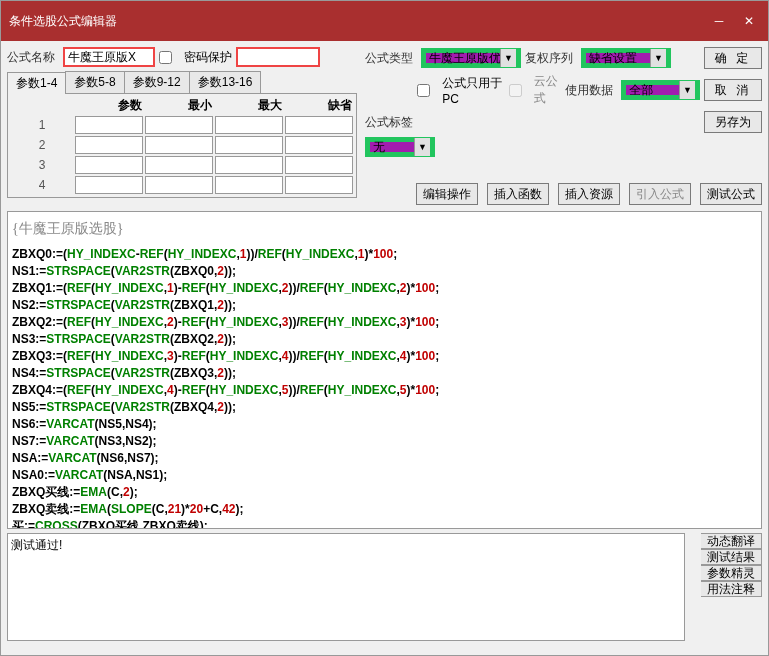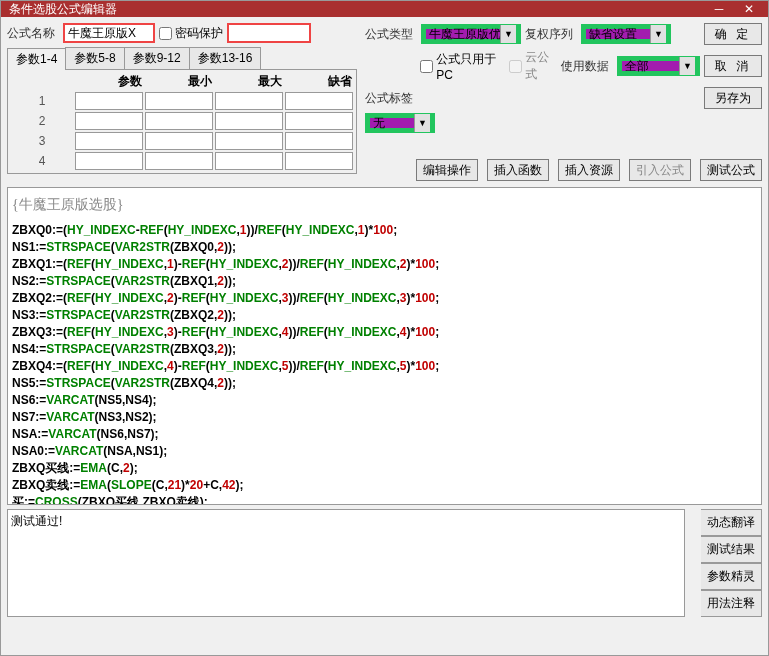--- a/index.html
+++ b/index.html
@@ -4,7 +4,7 @@
 <style>
 *{box-sizing:border-box;margin:0;padding:0;font-family:"Microsoft YaHei","SimSun",sans-serif;font-size:12px}
 body{background:#f0f0f0;width:769px;height:656px;overflow:hidden;border:1px solid #999}
-.titlebar{background:#a92f2f;color:#fff;height:16px;display:flex;align-items:center;padding:0 4px}
+.titlebar{background:#a92f2f;color:#fff;height:40px;display:flex;align-items:center;padding:0 4px}
 .titlebar .title{flex:1;padding-left:4px}
 .titlebar .winbtn{width:30px;height:20px;display:flex;align-items:center;justify-content:center;cursor:pointer}
 .top{padding:6px;display:flex;gap:8px}

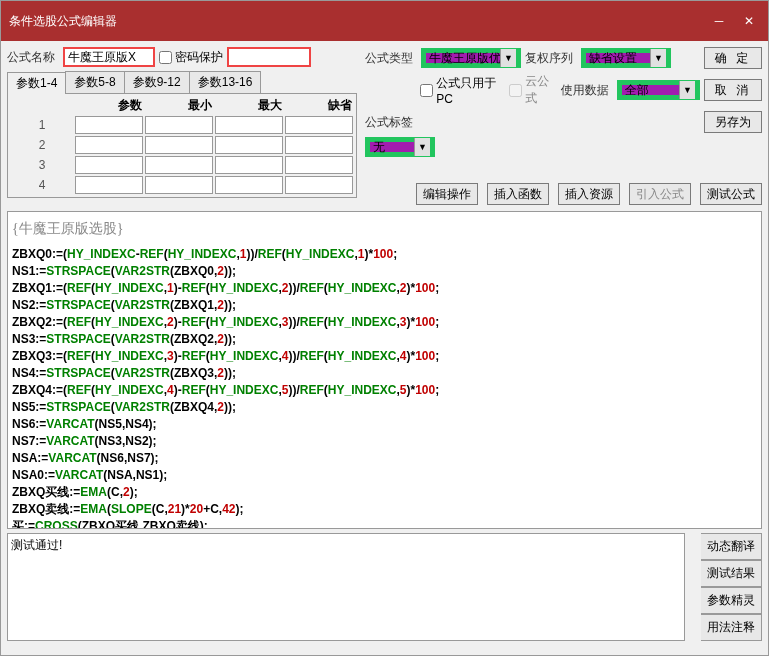--- a/index.html
+++ b/index.html
@@ -16,7 +16,7 @@
 .combo{border:5px solid #22c55e;background:#a21caf;height:20px;display:flex;align-items:center}
 .combo span{flex:1;padding:0 3px;overflow:hidden;white-space:nowrap}
 .combo .arr{width:16px;height:18px;background:#e1e1e1;border-left:1px solid #999;display:flex;align-items:center;justify-content:center;font-size:9px}
-.chk{display:flex;align-items:center;gap:3px}
+.chk{display:flex;align-items:center;gap:12px}
 .chk input{width:13px;height:13px}
 .btn{border:1px solid #7a7a7a;background:#e8e8e8;height:22px;min-width:58px;padding:0 6px;display:flex;align-items:center;justify-content:center;cursor:pointer;letter-spacing:3px}
 .btn.small{min-width:56px;letter-spacing:0}

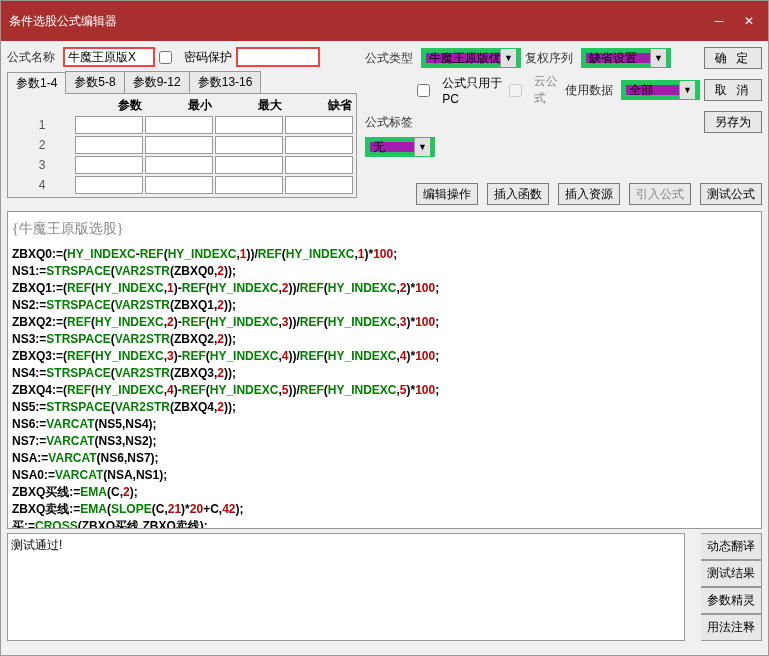--- a/index.html
+++ b/index.html
@@ -42,7 +42,7 @@
 .bottom{display:flex;margin:4px 6px 0 6px;gap:16px}
 .msgbox{flex:1;border:1px solid #999;background:#fff;height:108px;padding:3px;color:#000}
 .sidebtns{display:flex;flex-direction:column}
-.sidebtns .btn{border:1px solid #999;border-left:none;height:27px;min-width:60px;letter-spacing:0}
+.sidebtns .btn{border:1px solid #999;border-left:none;height:16px;min-width:60px;letter-spacing:0}
 .rightcol{display:flex;flex-direction:column;gap:4px;margin-left:auto}
 .disabled{color:#888}
 </style>

